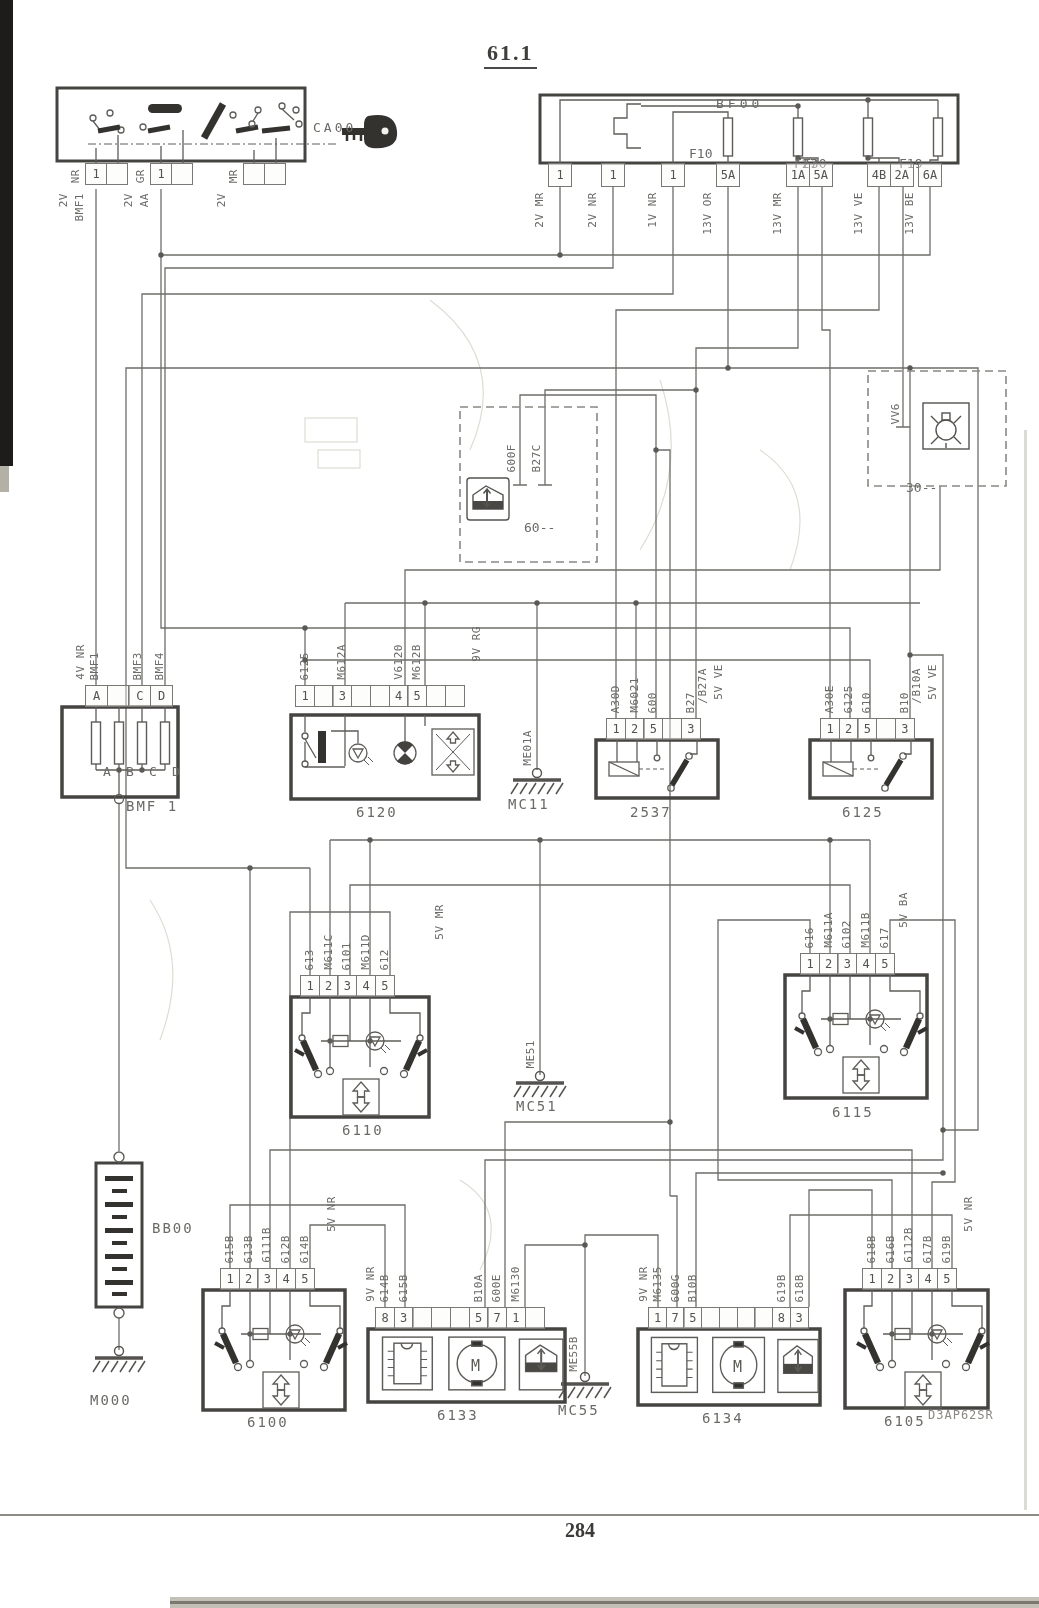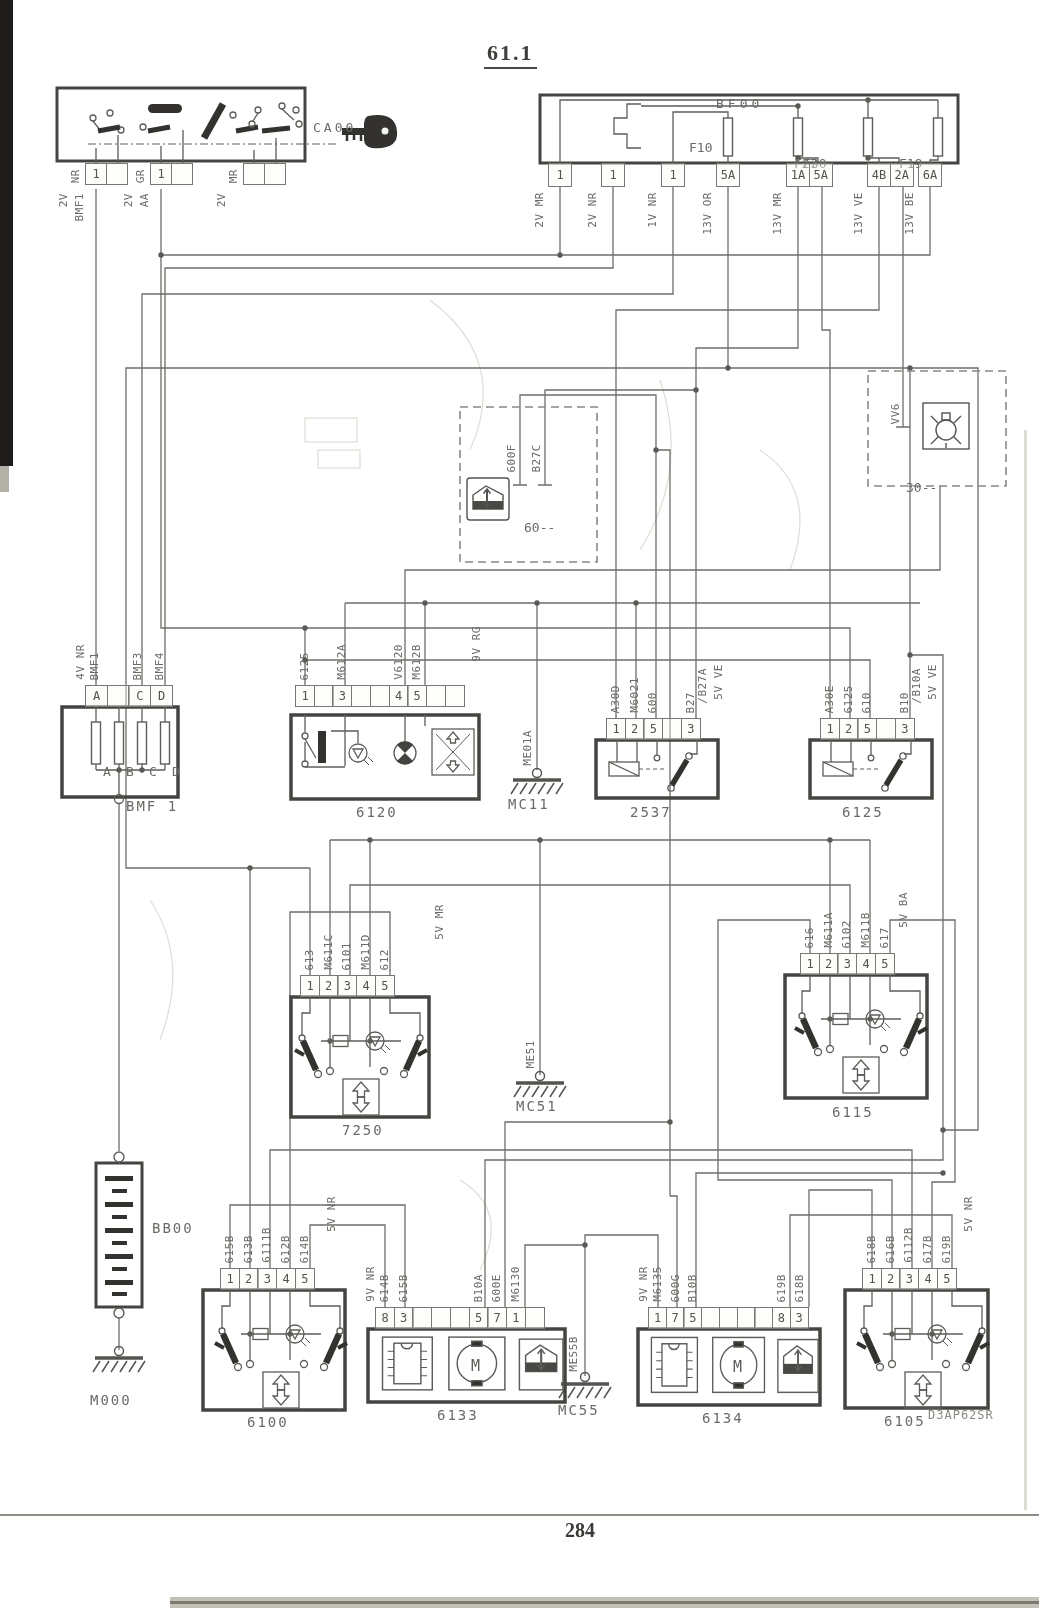--- a/index.html
+++ b/index.html
@@ -403,7 +403,7 @@
   </div>
 
   <div class="abs small" style="left:716px;top:68px;letter-spacing:4px">BF00</div>
-  <div class="abs small" style="left:689px;top:112px">F10</div>
+  <div class="abs small" style="left:689px;top:118px">F10</div>
   <div class="abs small" style="left:794px;top:128px">F27</div>
   <div class="abs small" style="left:803px;top:128px">F30</div>
   <div class="abs small" style="left:899px;top:128px">F19</div>

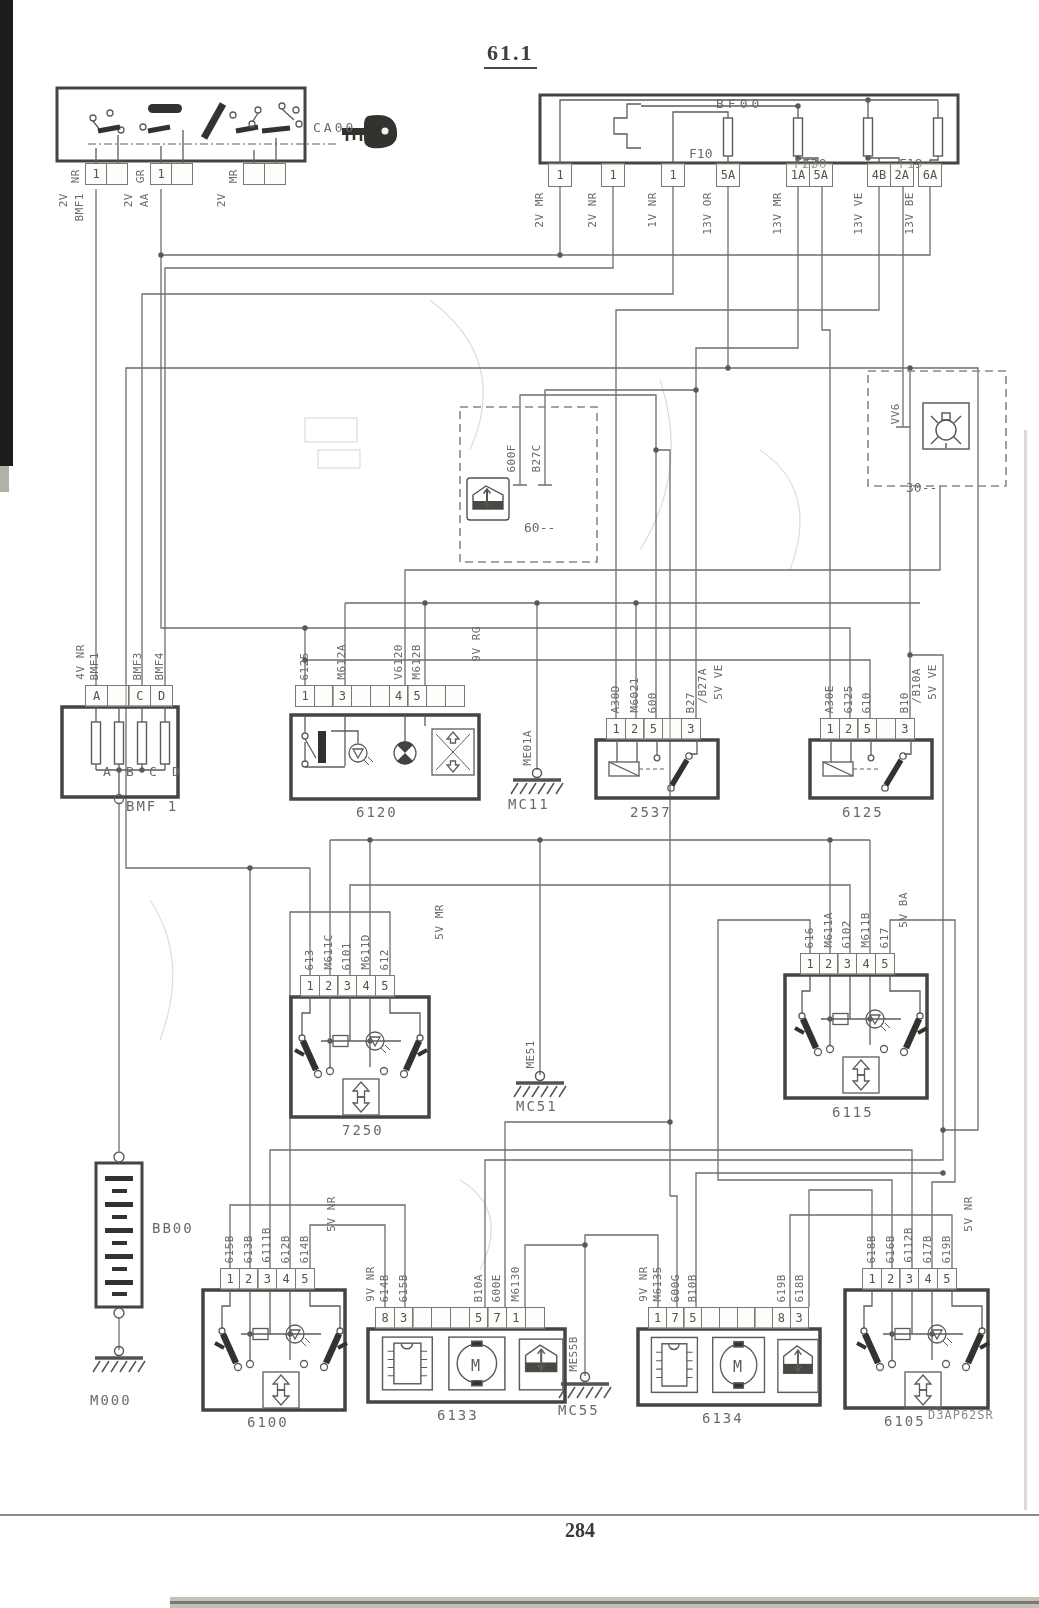--- a/index.html
+++ b/index.html
@@ -665,7 +665,7 @@
       </div>
     </div>
   <div class="vu" style="left:433px;bottom:668px">5V MR</div>
-  <div class="name" style="left:342px;top:1122px">7250</div>
+  <div class="name" style="left:342px;top:1122px">6110</div>
 
   <div class="row cw20" style="left:800px;top:953px">
 

